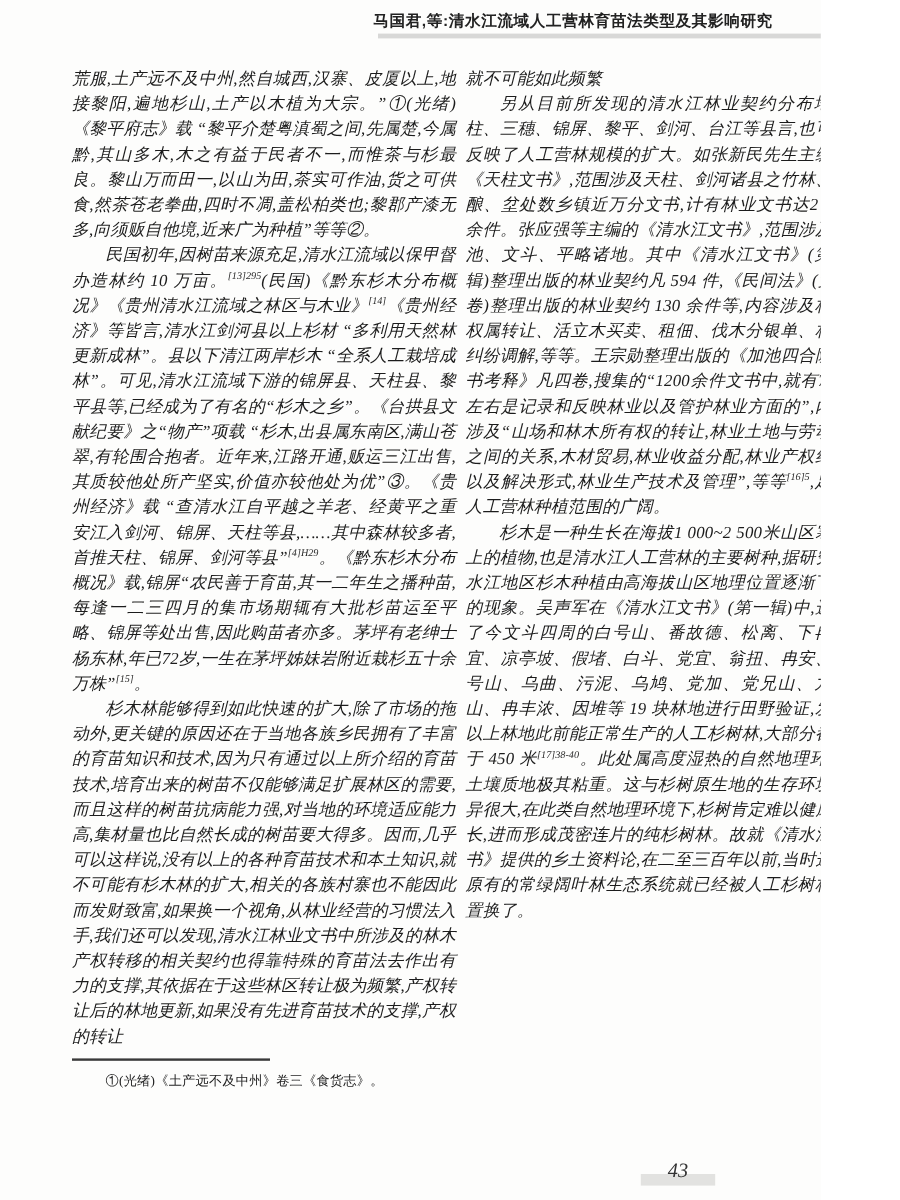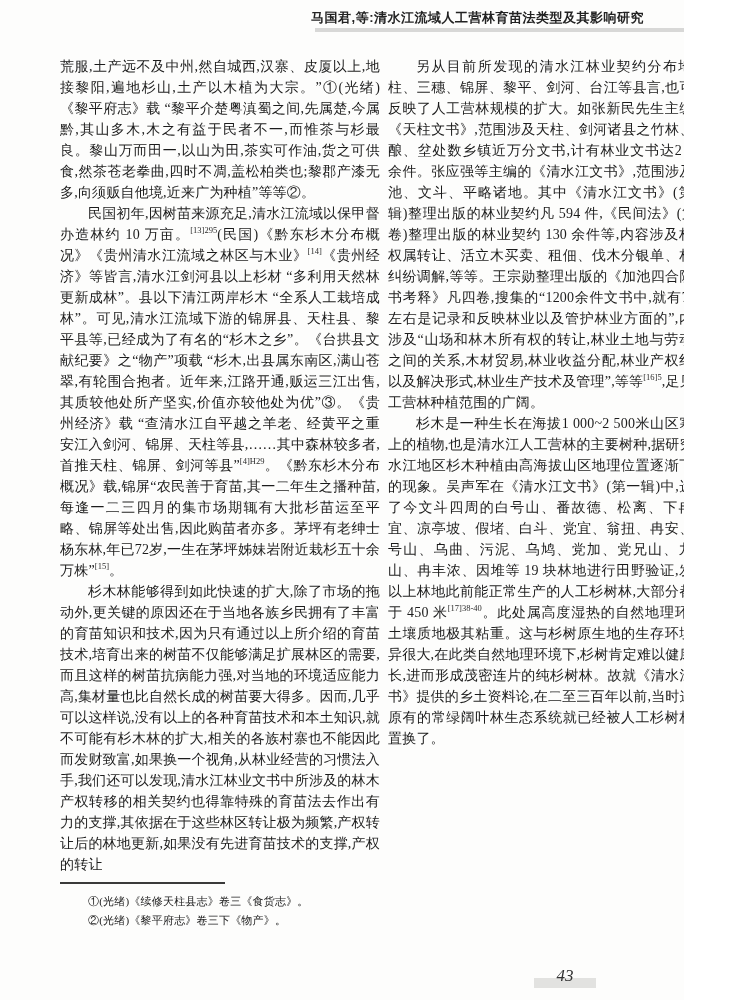--- a/index.html
+++ b/index.html
@@ -54,6 +54,7 @@
     text-align: justify;
     text-justify: inter-character;
     letter-spacing: 0.2px;
+    font-style: italic;
   }
   .para.indent { text-indent: 2em; }
   sup.cite {

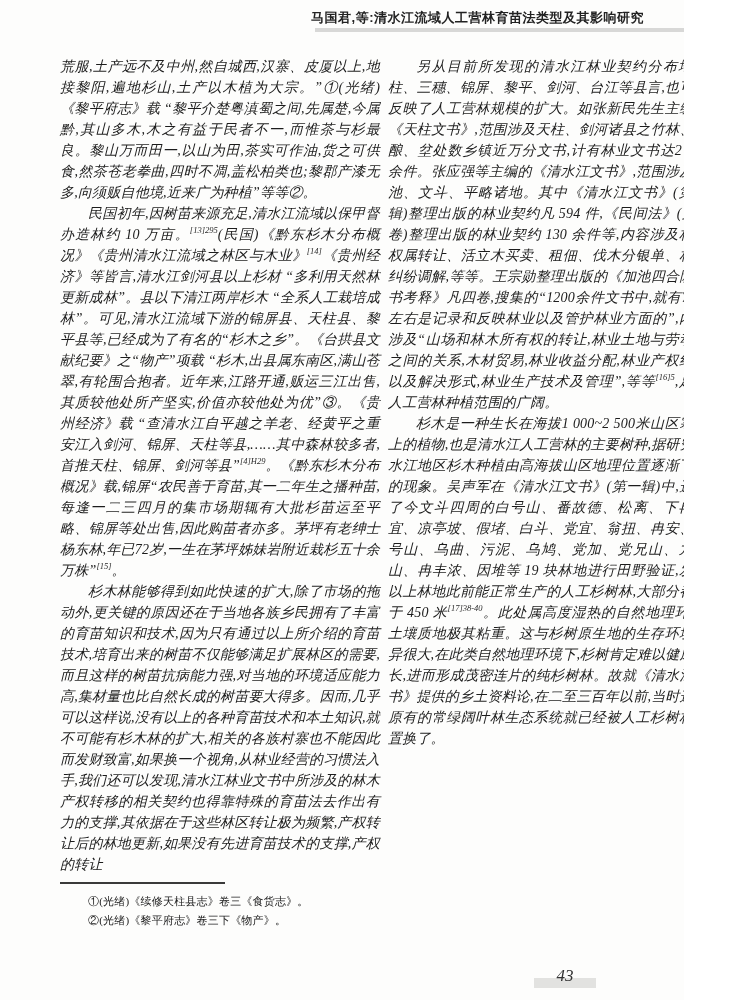--- a/index.html
+++ b/index.html
@@ -118,6 +118,7 @@
 
     <div class="col">
       <div>
+          <p class="para"><span>就不可能如此频繁</span></p>
           <p class="para indent"><span>另从目前所发现的清水江林业契约分布地天柱、三穗、锦屏、黎平、剑河、台江等县言,也可以反映了人工营林规模的扩大。如张新民先生主编的《天柱文书》,范围涉及天柱、剑河诸县之竹林、高酿、坌处数乡镇近万分文书,计有林业文书达2 000余件。张应强等主编的《清水江文书》,范围涉及加池、文斗、平略诸地。其中《清水江文书》(第一辑)整理出版的林业契约凡 594 件,《民间法》(第 3 卷)整理出版的林业契约 130 余件等,内容涉及林地权属转让、活立木买卖、租佃、伐木分银单、林业纠纷调解,等等。王宗勋整理出版的《加池四合院文书考释》凡四卷,搜集的“1200余件文书中,就有75%左右是记录和反映林业以及管护林业方面的”,内容涉及“山场和林木所有权的转让,林业土地与劳动力之间的关系,木材贸易,林业收益分配,林业产权纠纷以及解决形式,林业生产技术及管理”,等等</span><sup class="cite">[16]5</sup><span>,足见人工营林种植范围的广阔。</span></p>
           <p class="para indent"><span>杉木是一种生长在海拔1 000~2 500米山区寒带上的植物,也是清水江人工营林的主要树种,据研究清水江地区杉木种植由高海拔山区地理位置逐渐下移的现象。吴声军在《清水江文书》(第一辑)中,选取了今文斗四周的白号山、番故德、松离、下冉下宜、凉亭坡、假堵、白斗、党宜、翁扭、冉安、乌号山、乌曲、污泥、乌鸠、党加、党兄山、九龙山、冉丰浓、因堆等 19 块林地进行田野验证,发现以上林地此前能正常生产的人工杉树林,大部分都低于 450 米</span><sup class="cite">[17]38-40</sup><span>。此处属高度湿热的自然地理环境,土壤质地极其粘重。这与杉树原生地的生存环境差异很大,在此类自然地理环境下,杉树肯定难以健康成长,进而形成茂密连片的纯杉树林。故就《清水江文书》提供的乡土资料论,在二至三百年以前,当时这里原有的常绿阔叶林生态系统就已经被人工杉树林所置换了。</span></p>
         </div>

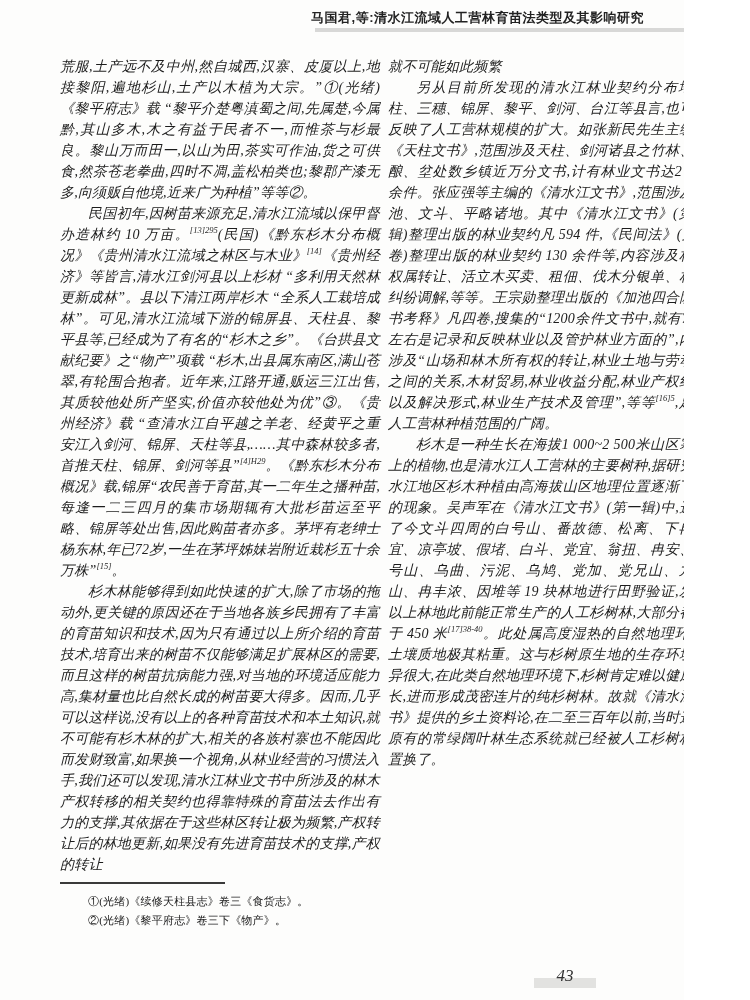--- a/index.html
+++ b/index.html
@@ -111,7 +111,7 @@
         </div>
       <div class="footnote-sep"></div>
       <div class="footnotes">
-          <div class="footnote">①(光绪)《续修天柱县志》卷三《食货志》。</div>
+          <div class="footnote">①(光绪)《土产远不及中州》卷三《食货志》。</div>
           <div class="footnote">②(光绪)《黎平府志》卷三下《物产》。</div>
         </div>
     </div>

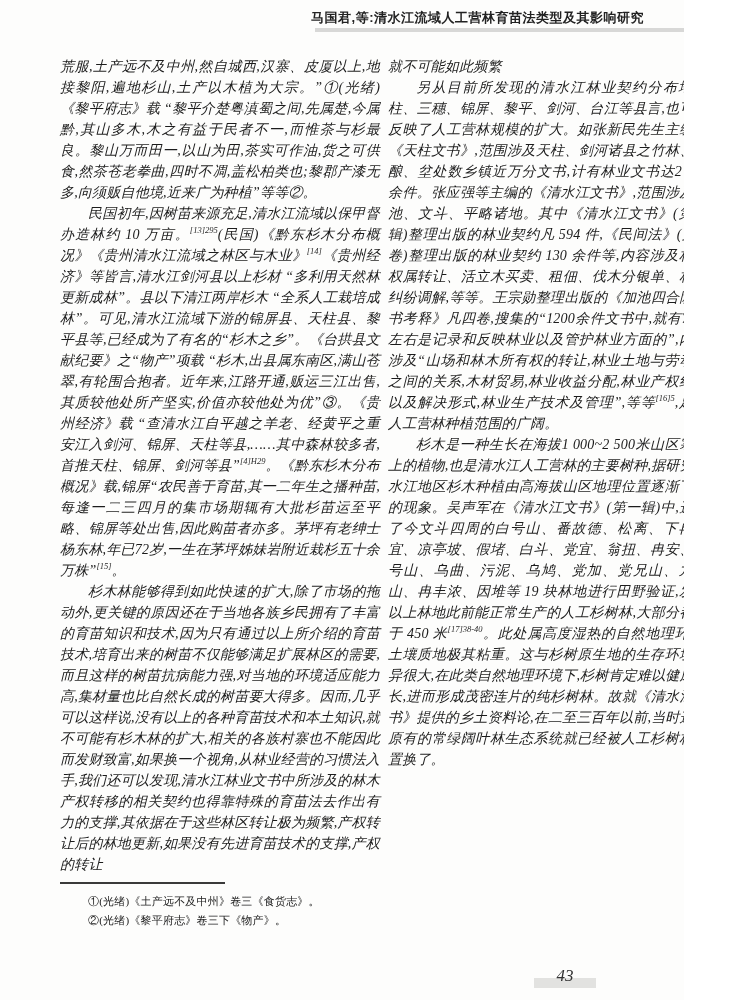--- a/index.html
+++ b/index.html
@@ -112,7 +112,6 @@
       <div class="footnote-sep"></div>
       <div class="footnotes">
           <div class="footnote">①(光绪)《土产远不及中州》卷三《食货志》。</div>
-          <div class="footnote">②(光绪)《黎平府志》卷三下《物产》。</div>
         </div>
     </div>
 

